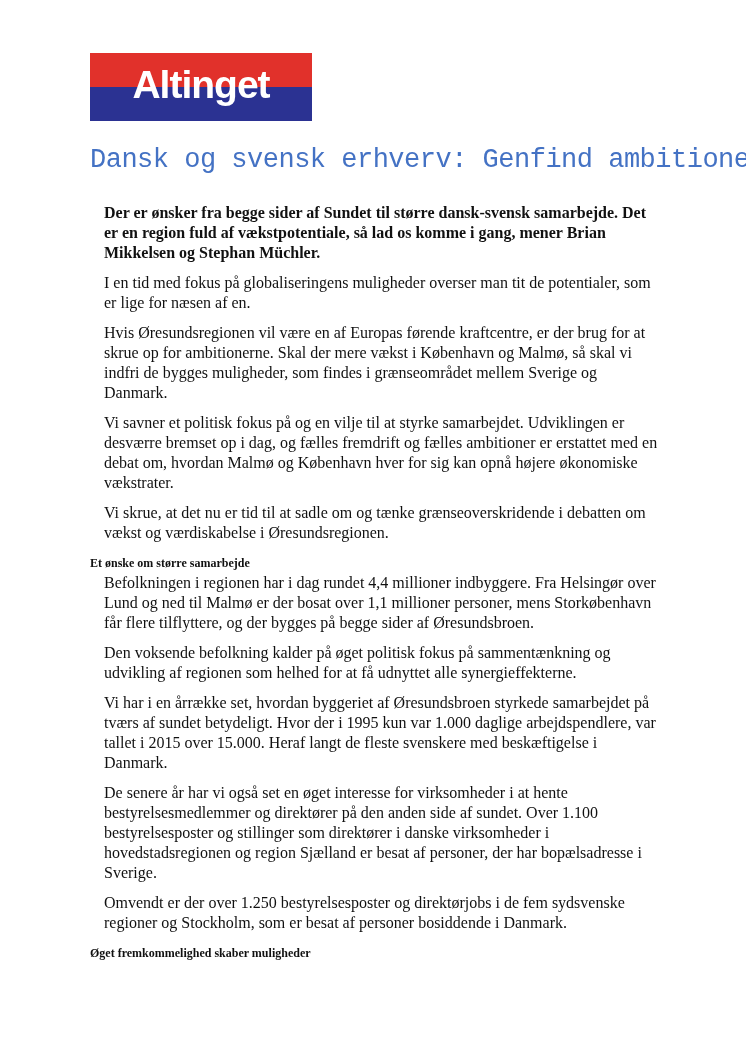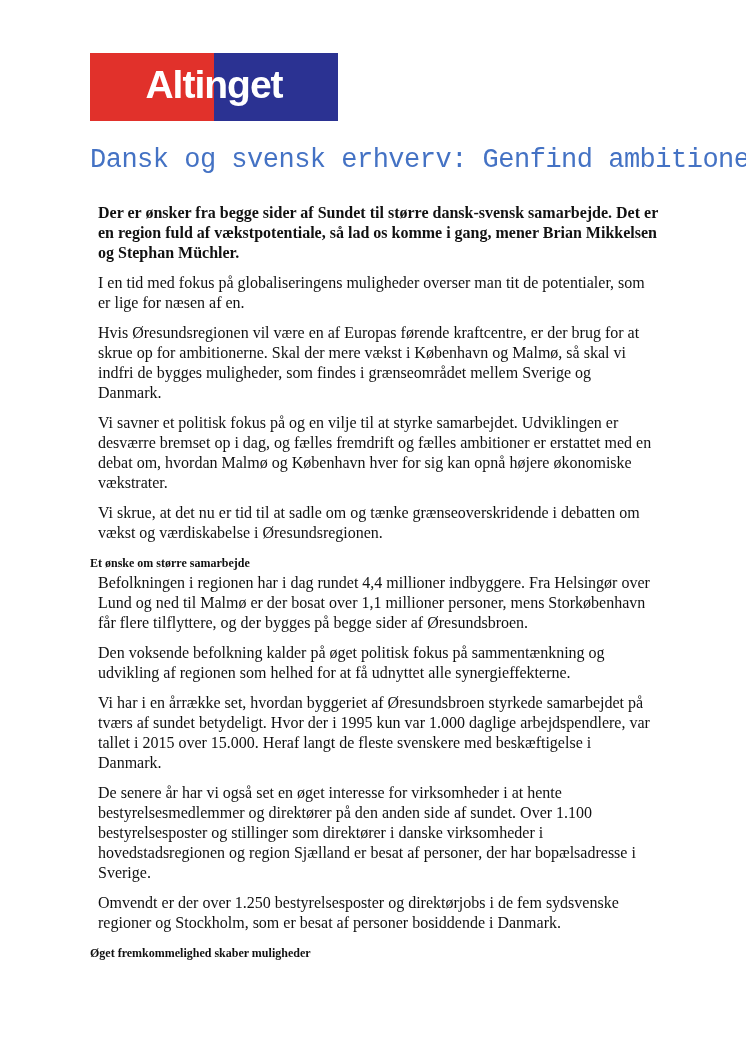--- a/index.html
+++ b/index.html
@@ -25,10 +25,11 @@
   
   .logo {
     position: relative;
-    width: 248px;
+    width: 222px;
     height: 68px;
     display: flex;
     margin: 0 0 26px 0;
+    flex-direction: column;
   }
   .logo-half { flex: 1 1 50%; height: 100%; }
   .logo-half.red  { background: var(--logo-red, #e1312b); }

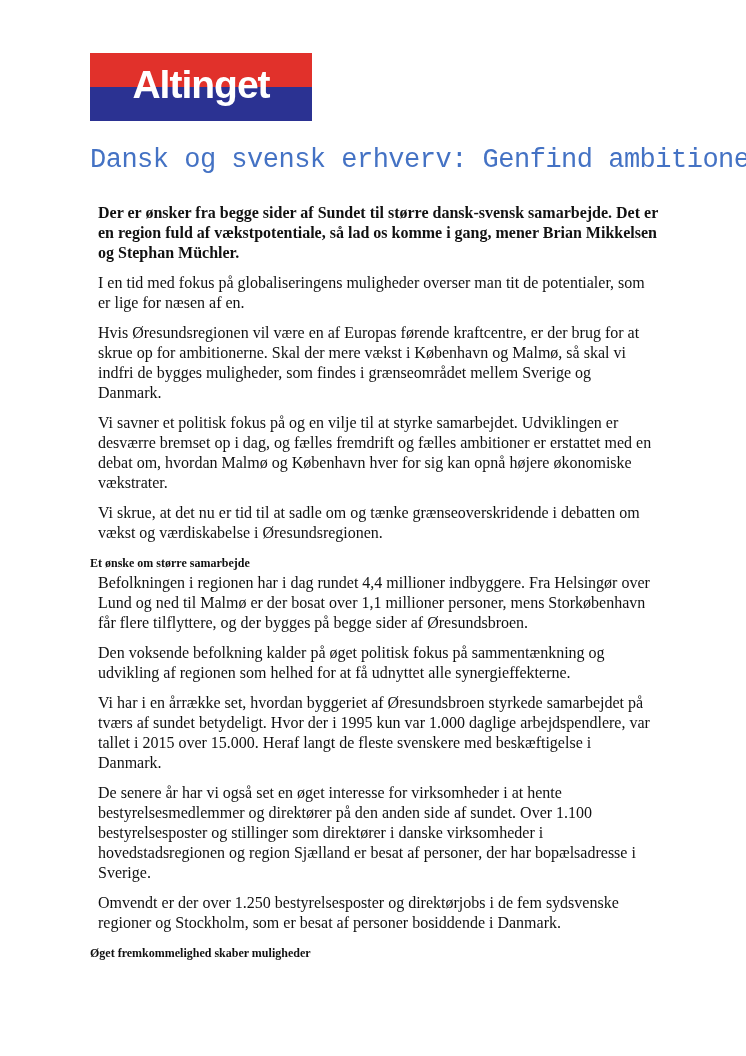--- a/index.html
+++ b/index.html
@@ -65,7 +65,7 @@
     line-height: 20px;
   }
   .article p {
-    margin: 0 0 10px 8px;
+    margin: 0 0 10px 14px;
   }
   .article p.intro {
     font-weight: 700;

